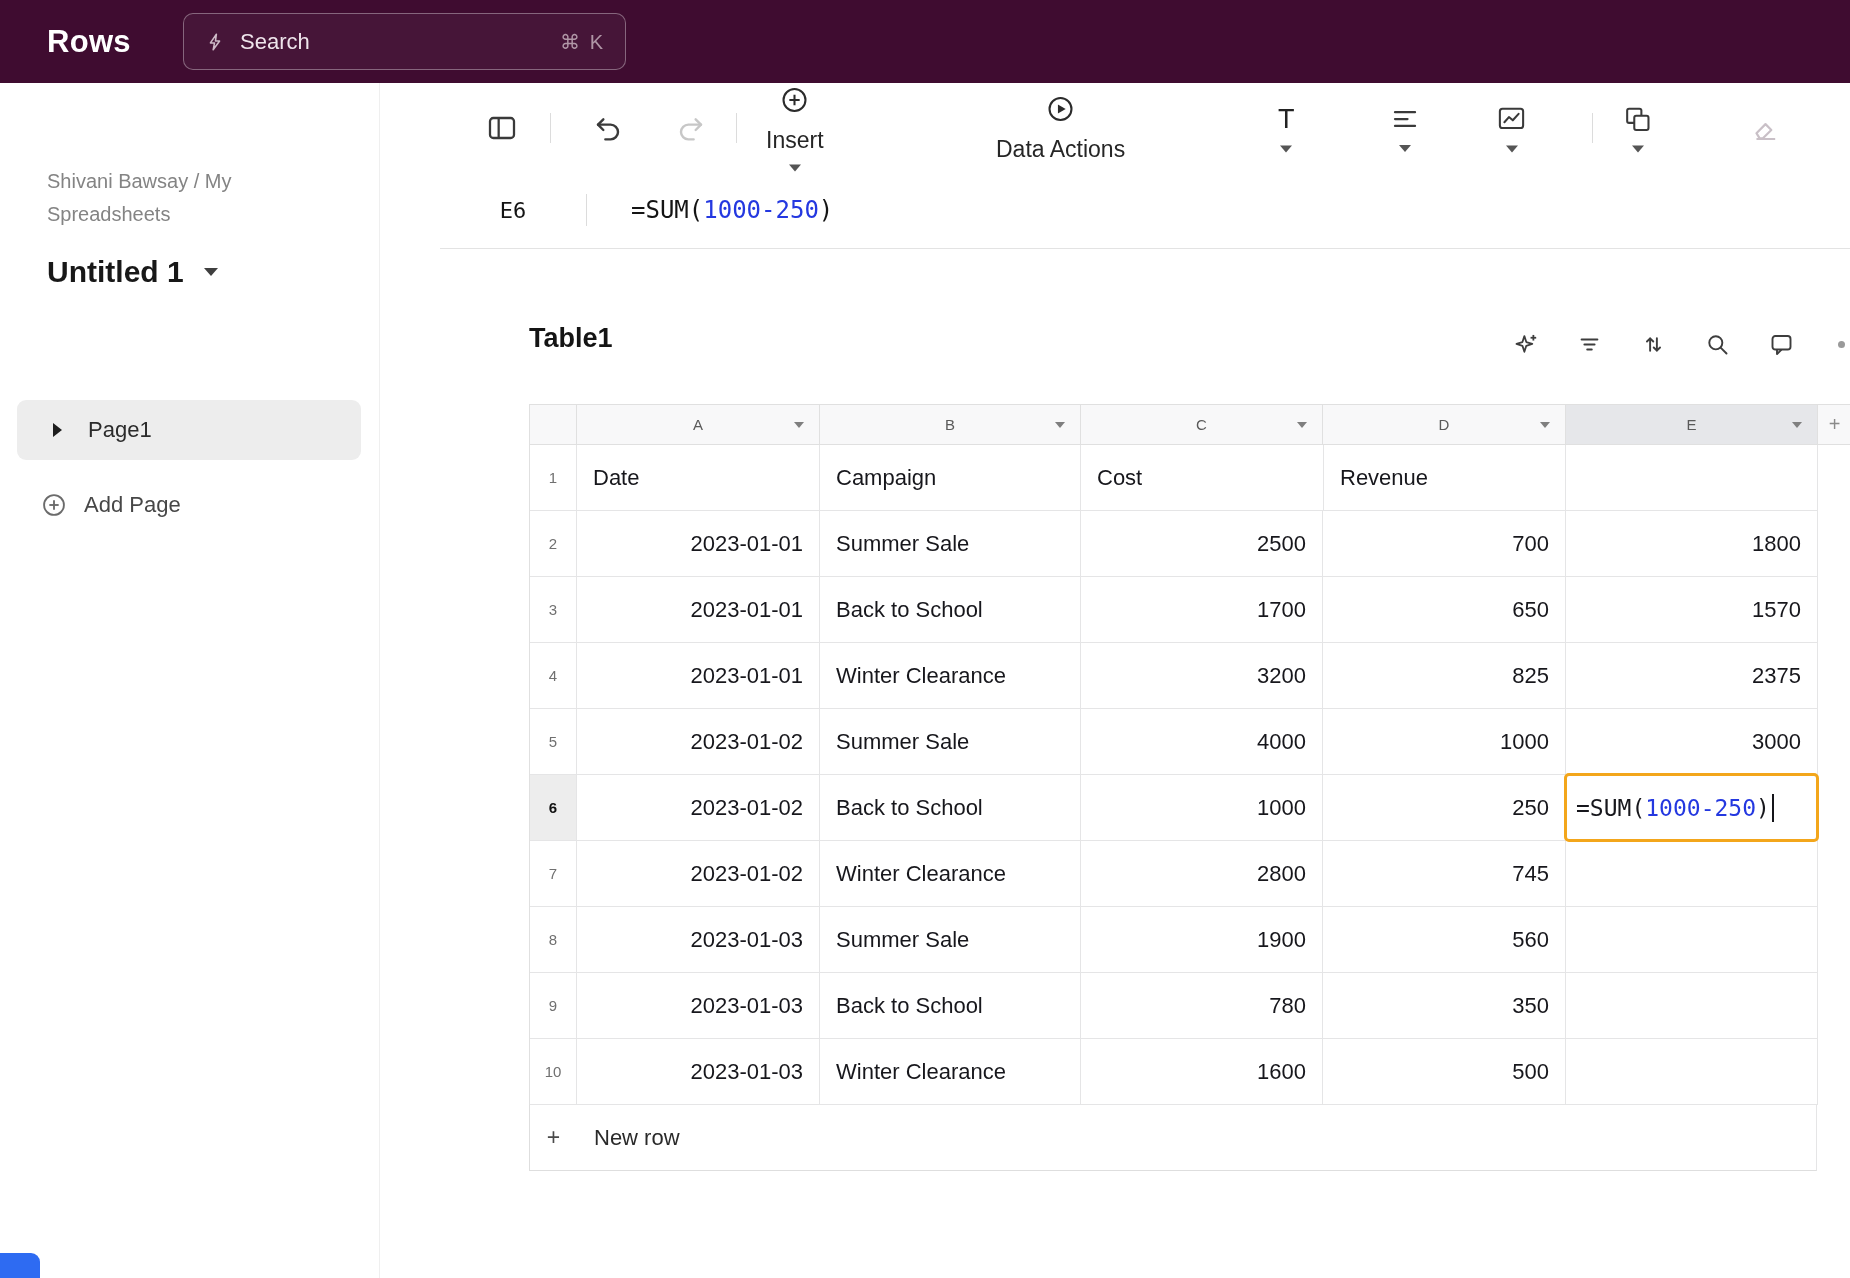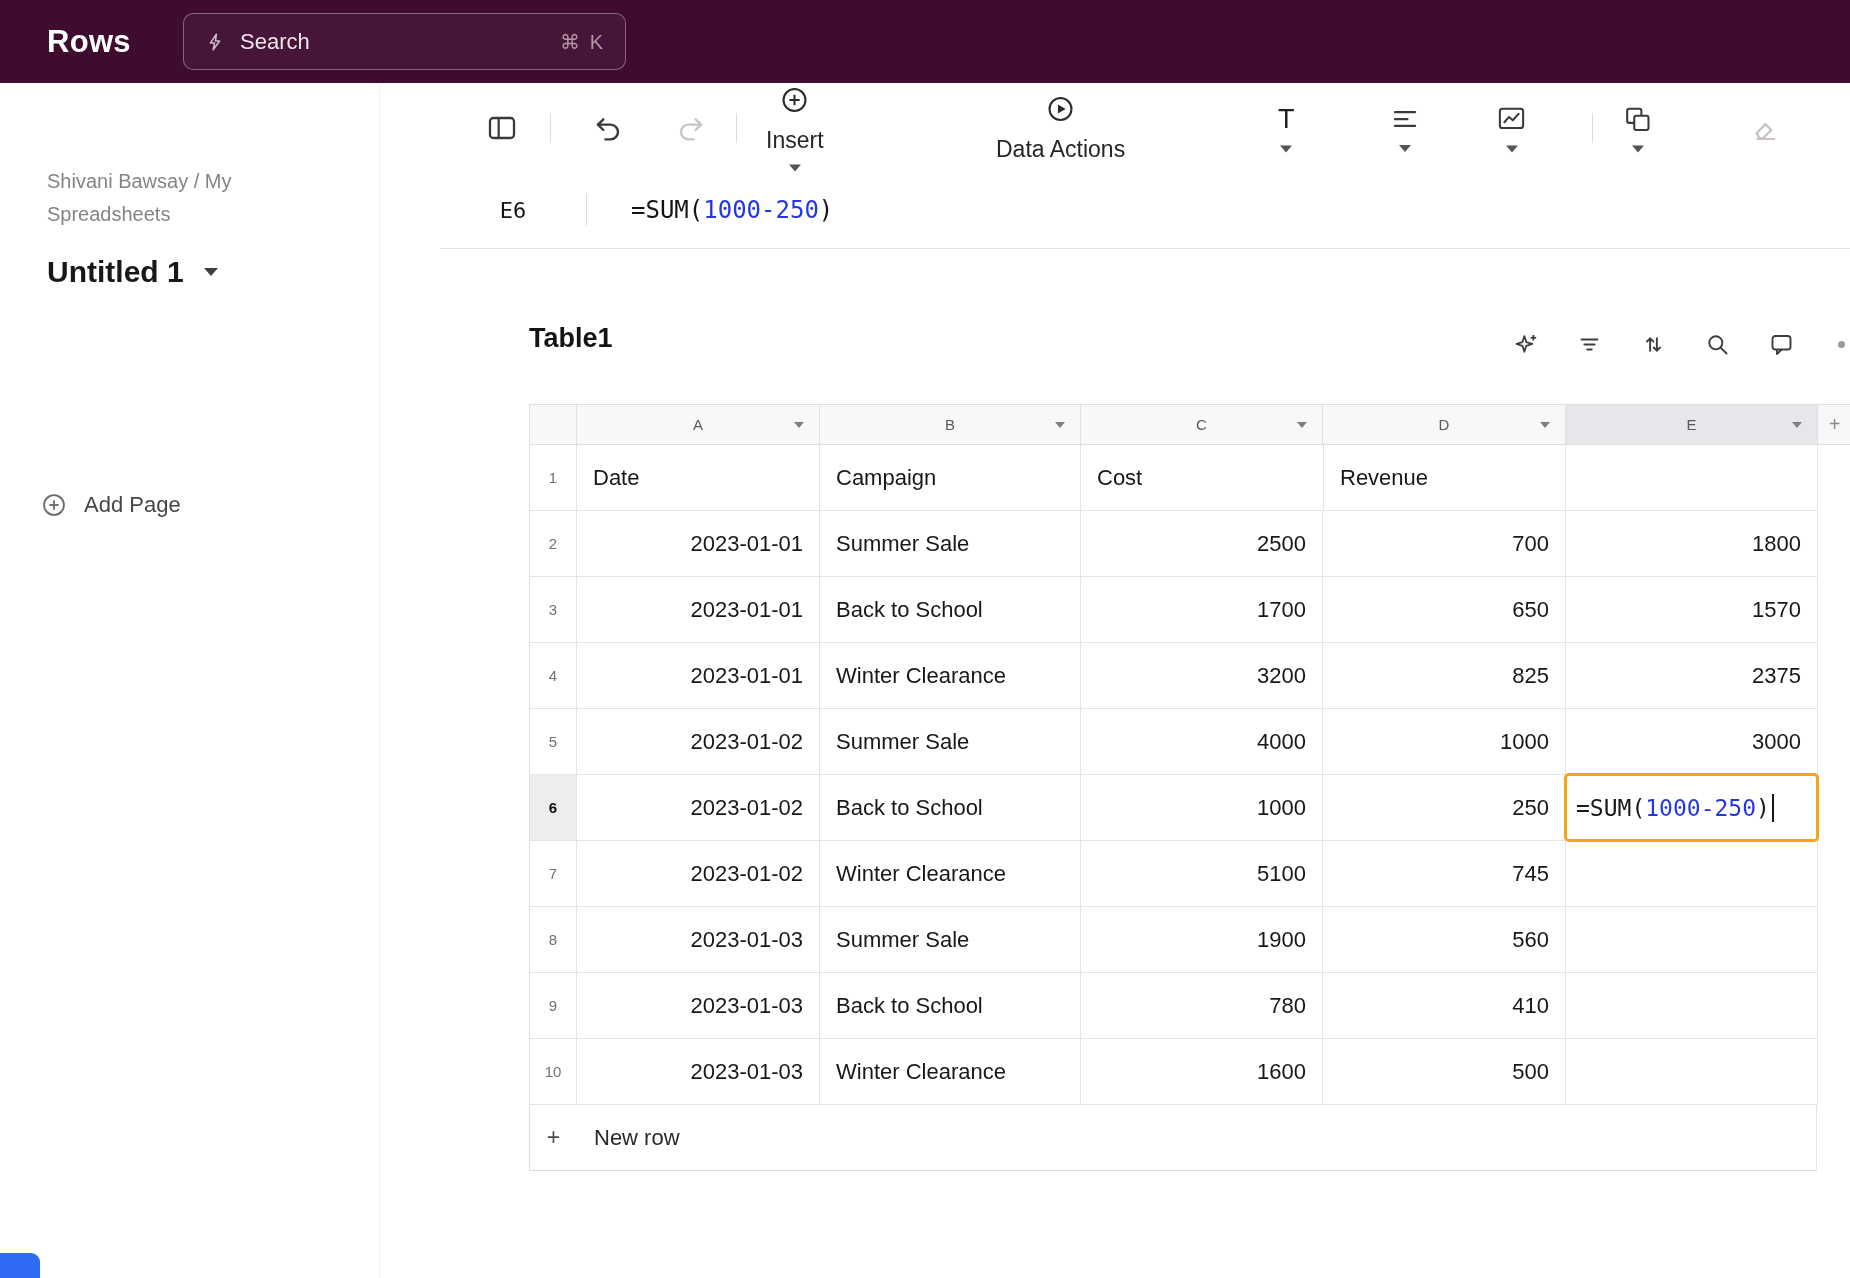--- a/index.html
+++ b/index.html
@@ -104,6 +104,10 @@
       <span class="t">Untitled 1</span>
       <span class="tri-down"></span>
     </div>
+    <div class="page-item">
+      <span class="tri-right"></span>
+      <span class="p-label">Page1</span>
+    </div>
     <div class="add-page">
       <span>
         <svg width="28" height="28" viewBox="0 0 24 24" fill="none" stroke="#6b6b6b" stroke-width="1.6">

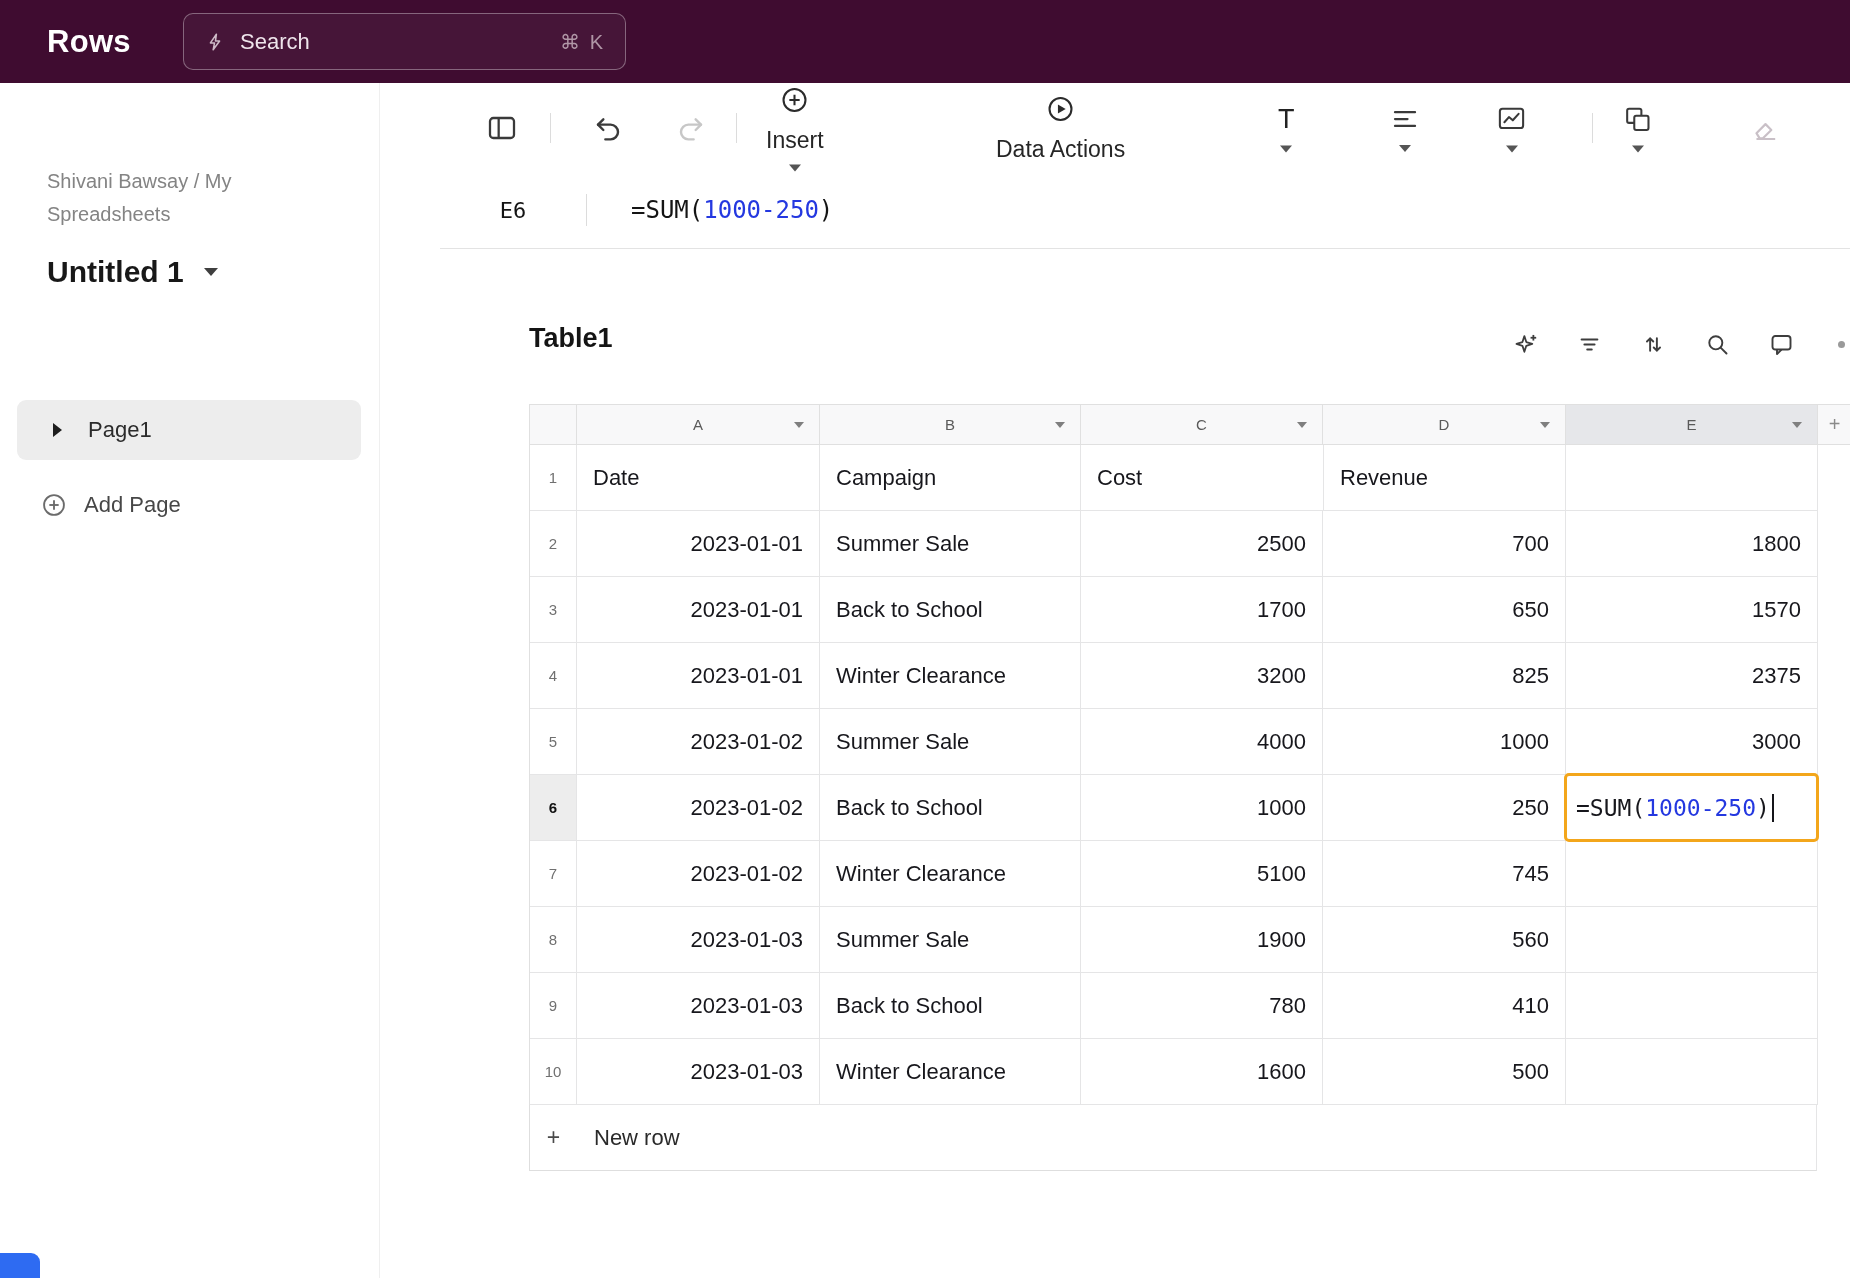--- a/index.html
+++ b/index.html
@@ -330,7 +330,7 @@
           <div class="gut">7</div>
           <div class="cell w-a ca">2023-01-02</div>
           <div class="cell w-b cb">Winter Clearance</div>
-          <div class="cell w-c cc">5100</div>
+          <div class="cell w-c cc">2800</div>
           <div class="cell w-d cd">745</div>
           <div class="cell w-e ce"></div>
         </div>

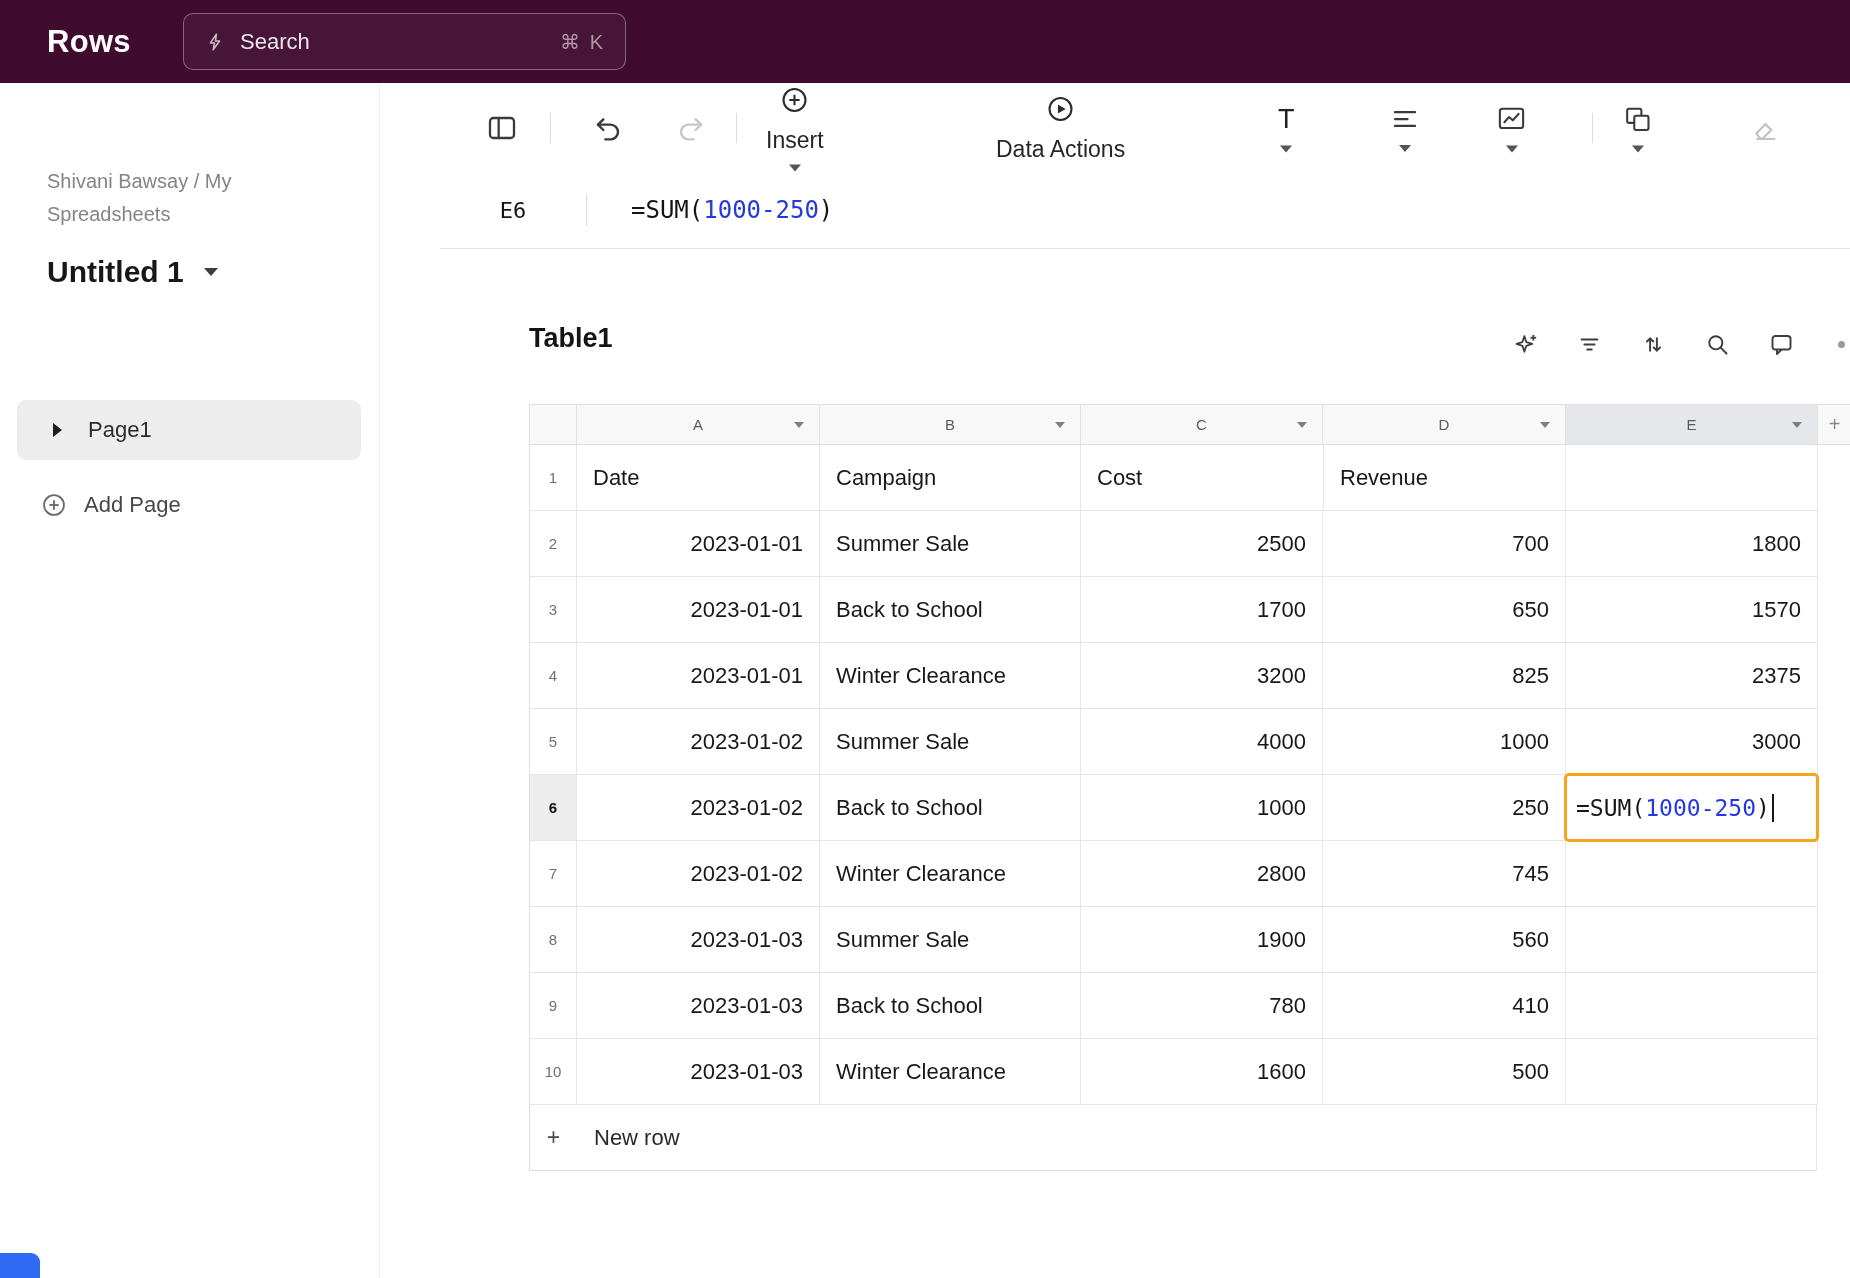--- a/index.html
+++ b/index.html
@@ -349,7 +349,7 @@
           <div class="cell w-a ca">2023-01-03</div>
           <div class="cell w-b cb">Back to School</div>
           <div class="cell w-c cc">780</div>
-          <div class="cell w-d cd">410</div>
+          <div class="cell w-d cd">350</div>
           <div class="cell w-e ce"></div>
         </div>
 

